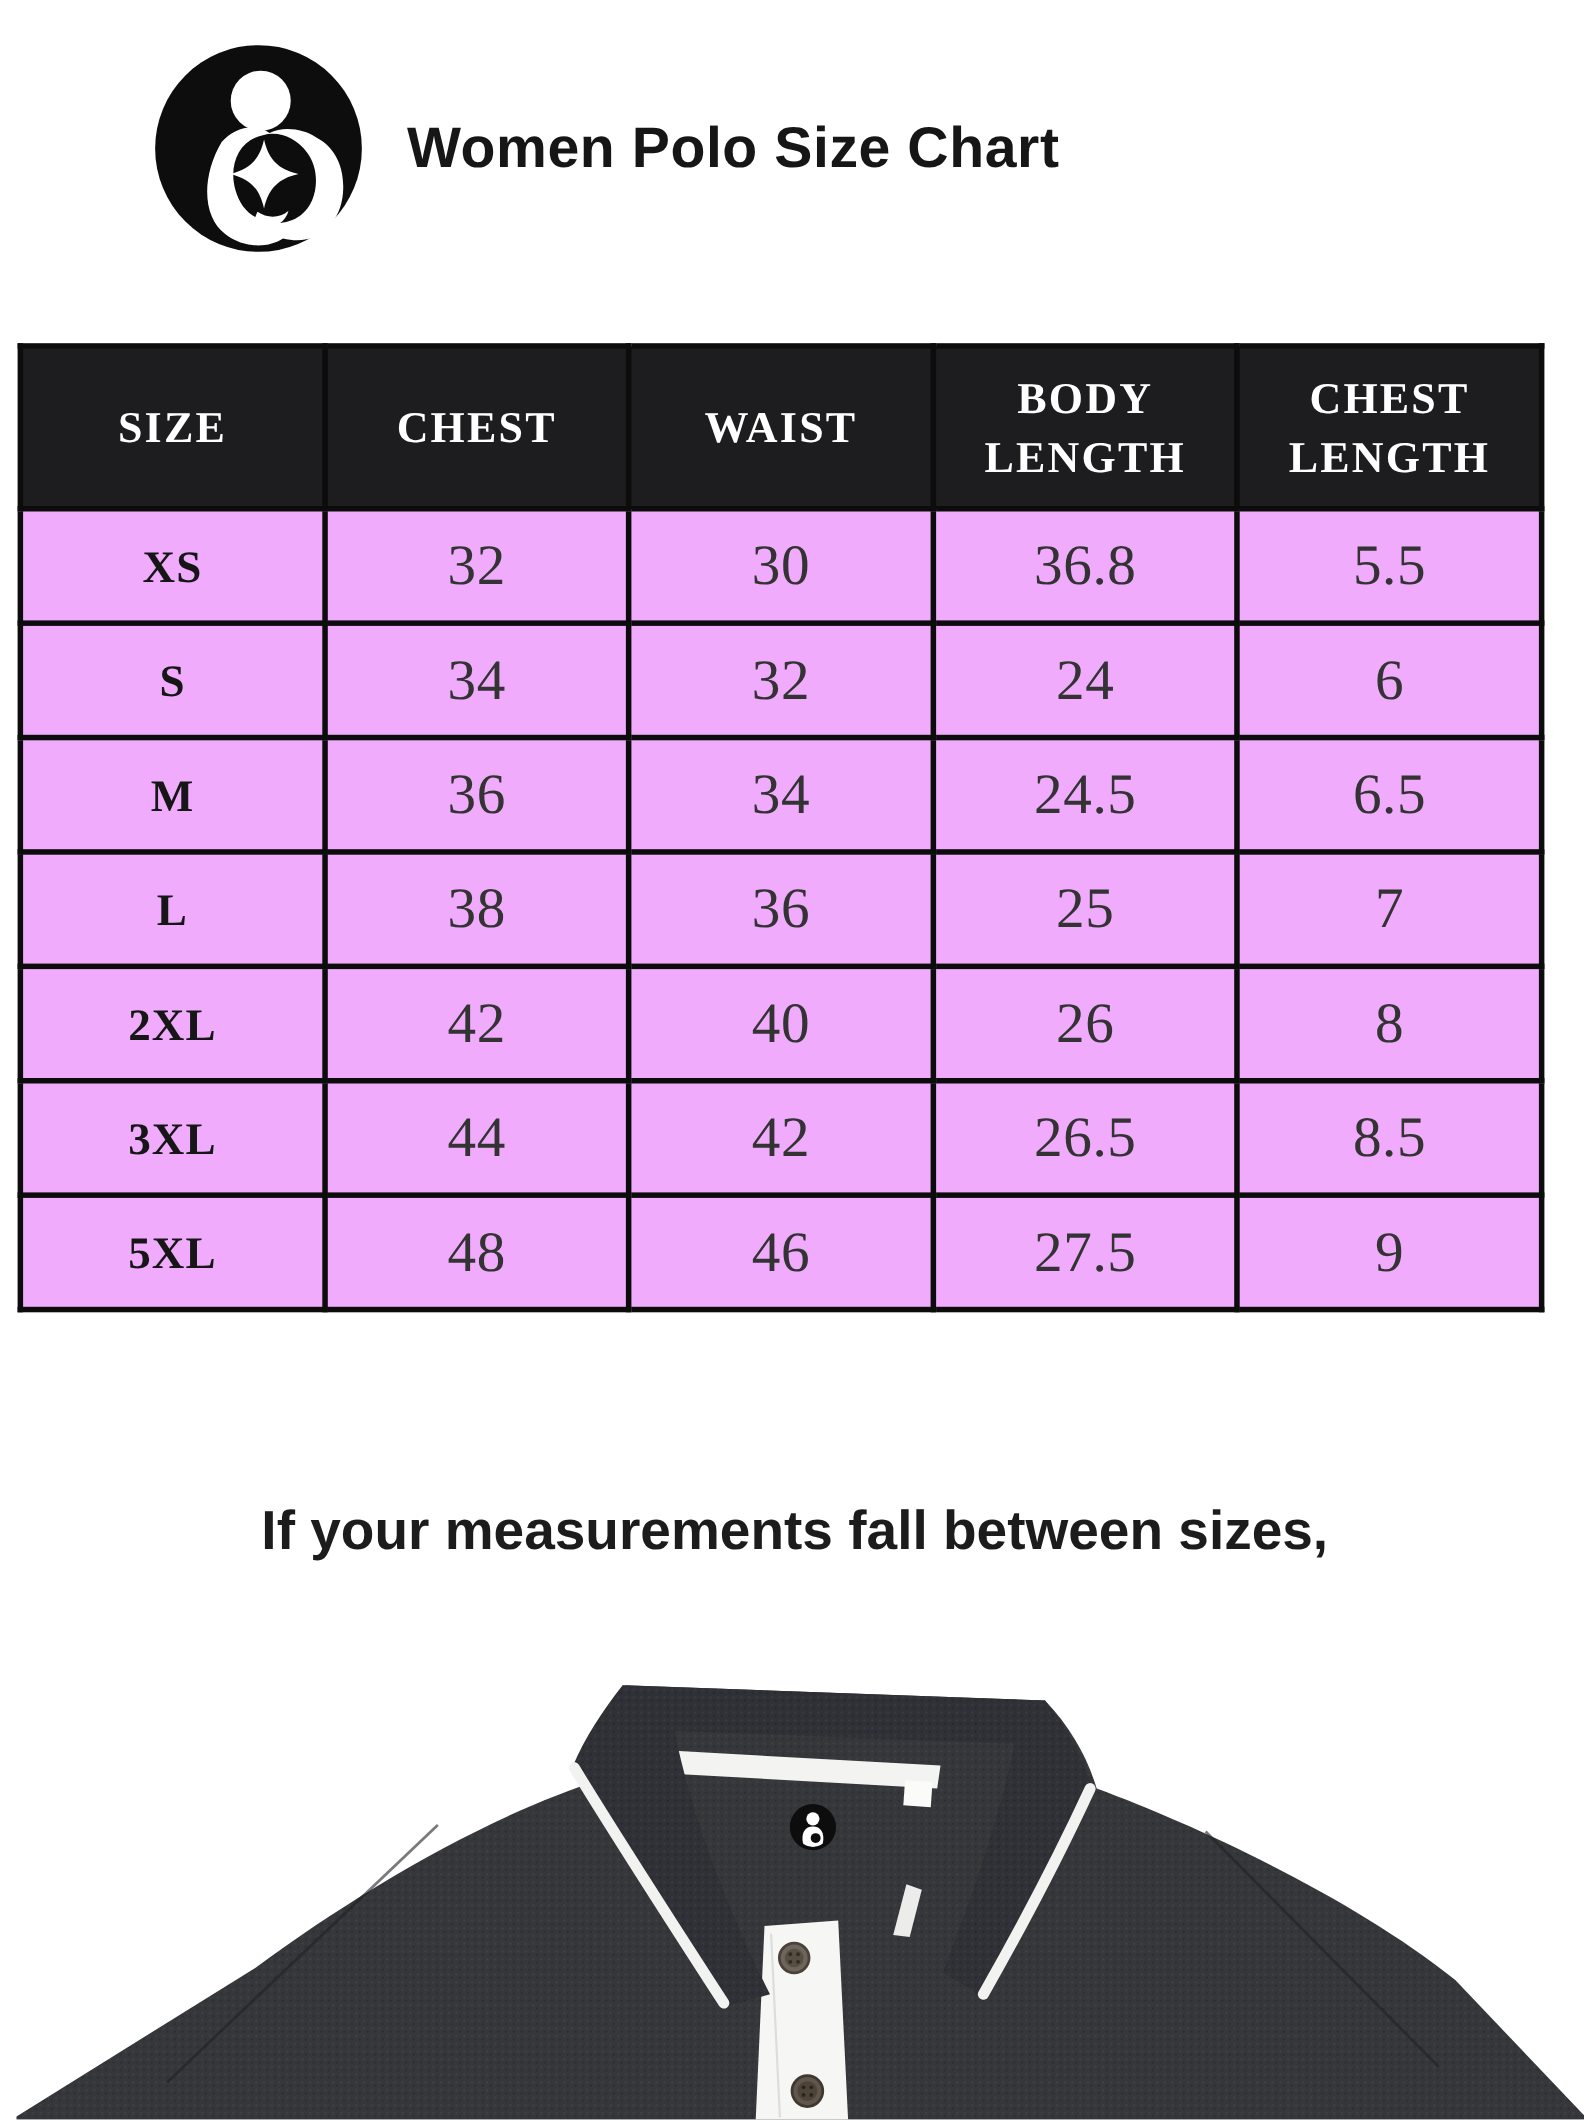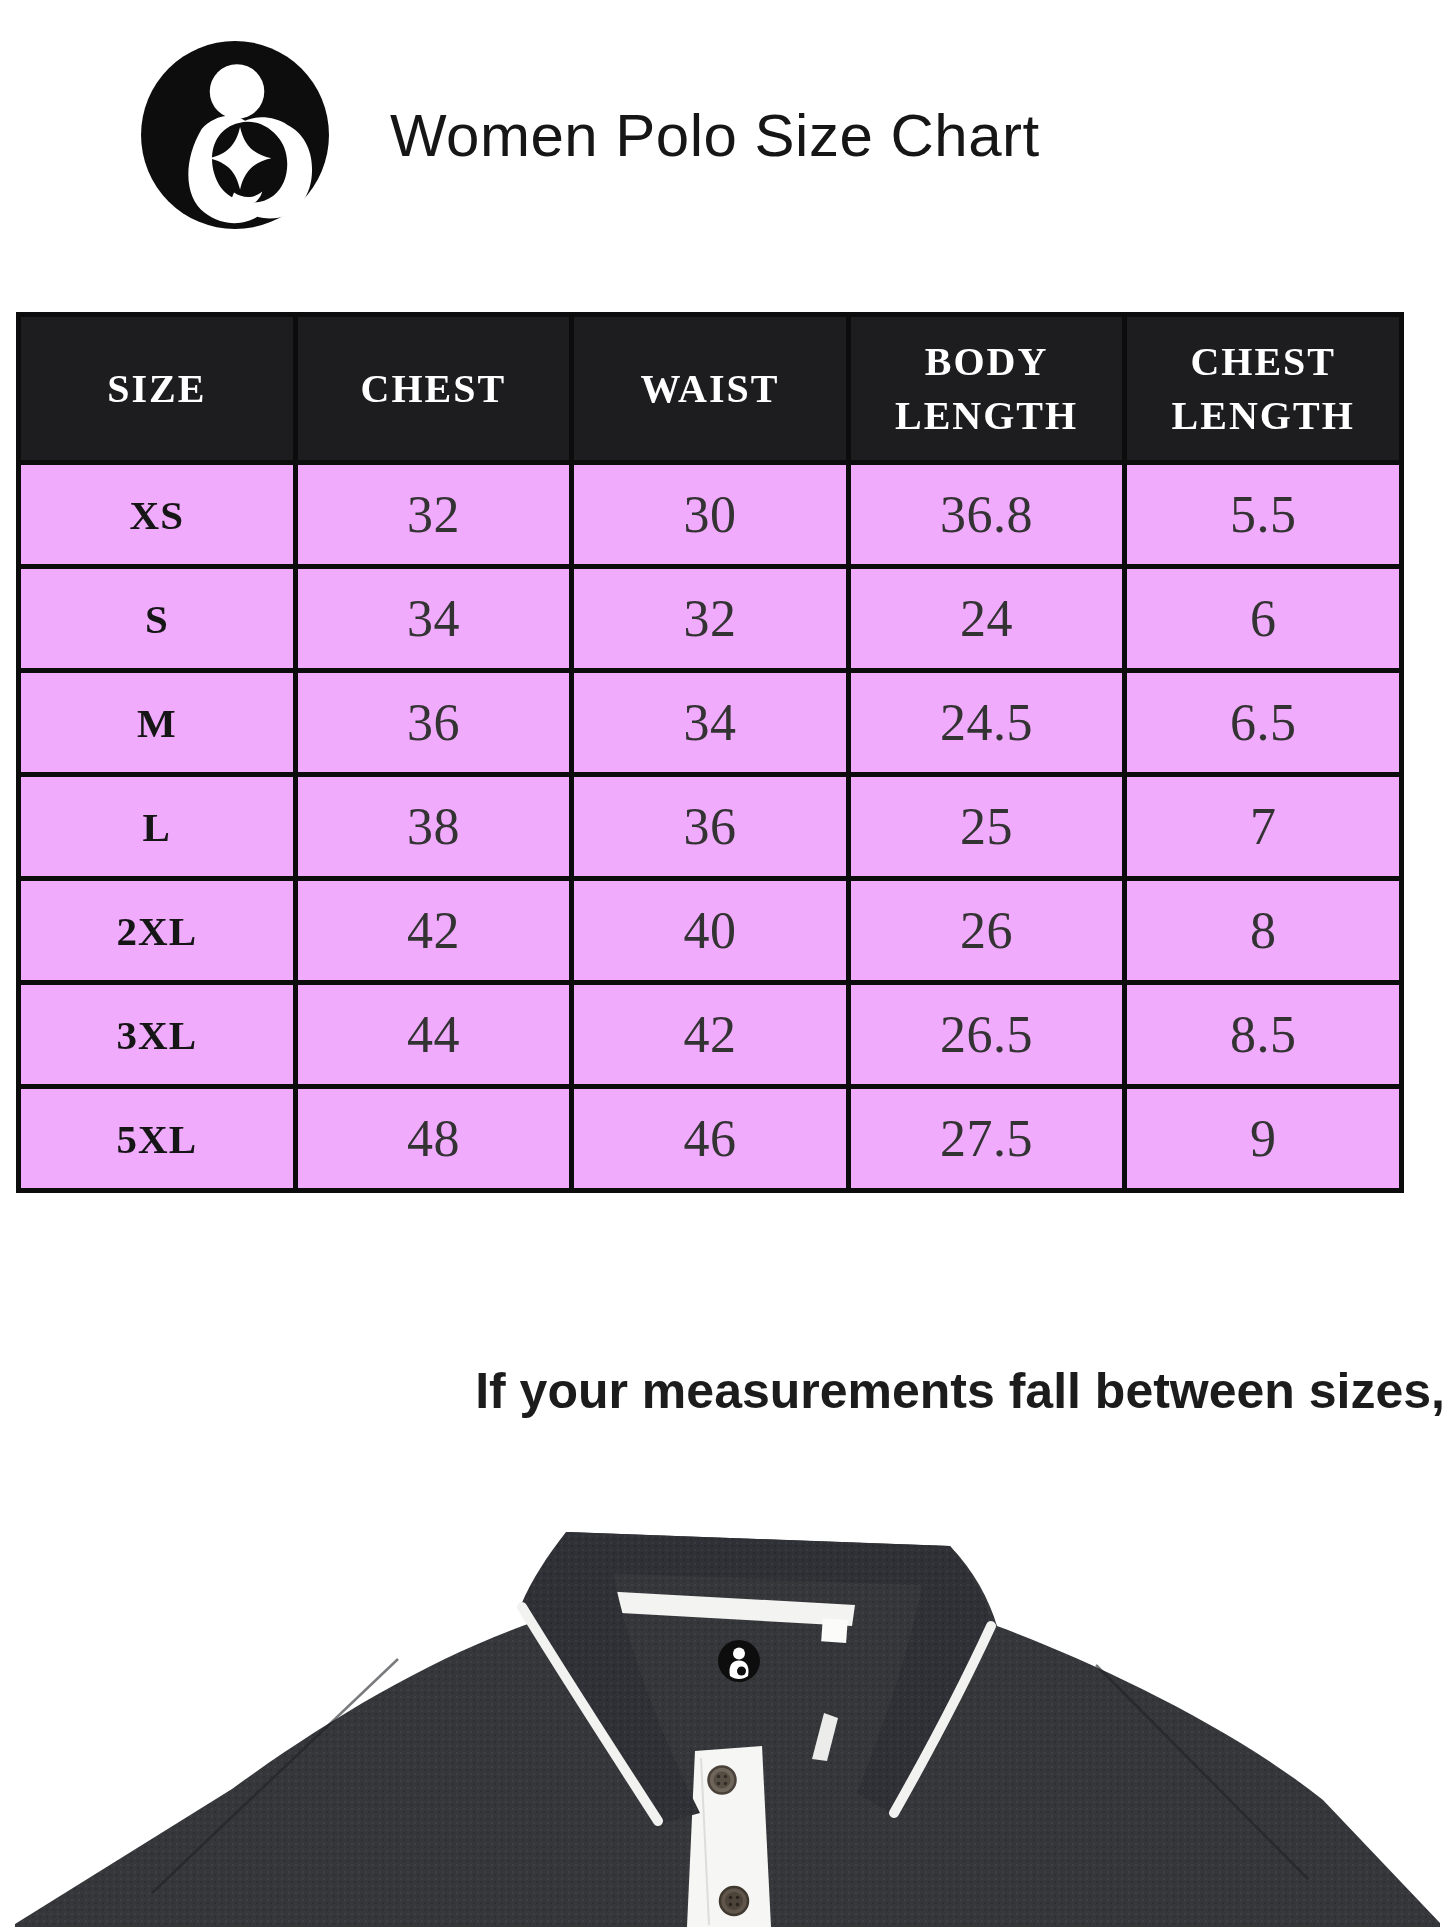--- a/index.html
+++ b/index.html
@@ -10,8 +10,8 @@
   .brand-header { position:absolute; top:38px; left:138px; display:flex;
                   align-items:center; gap:38px; }
   .brand-logo { width:194px; height:194px; flex:0 0 auto; }
-  .page-title { font-size:60px; font-weight:normal; color:#161616; letter-spacing:0.5px;
-                white-space:nowrap;margin-left:20px; }
+  .page-title { font-size:52px; font-weight:bold; color:#161616; letter-spacing:0.5px;
+                white-space:nowrap; }
 
   
   .size-table-wrap { position:absolute; top:312px; left:16px; width:1388px;font-family:Liberation Serif, serif; }

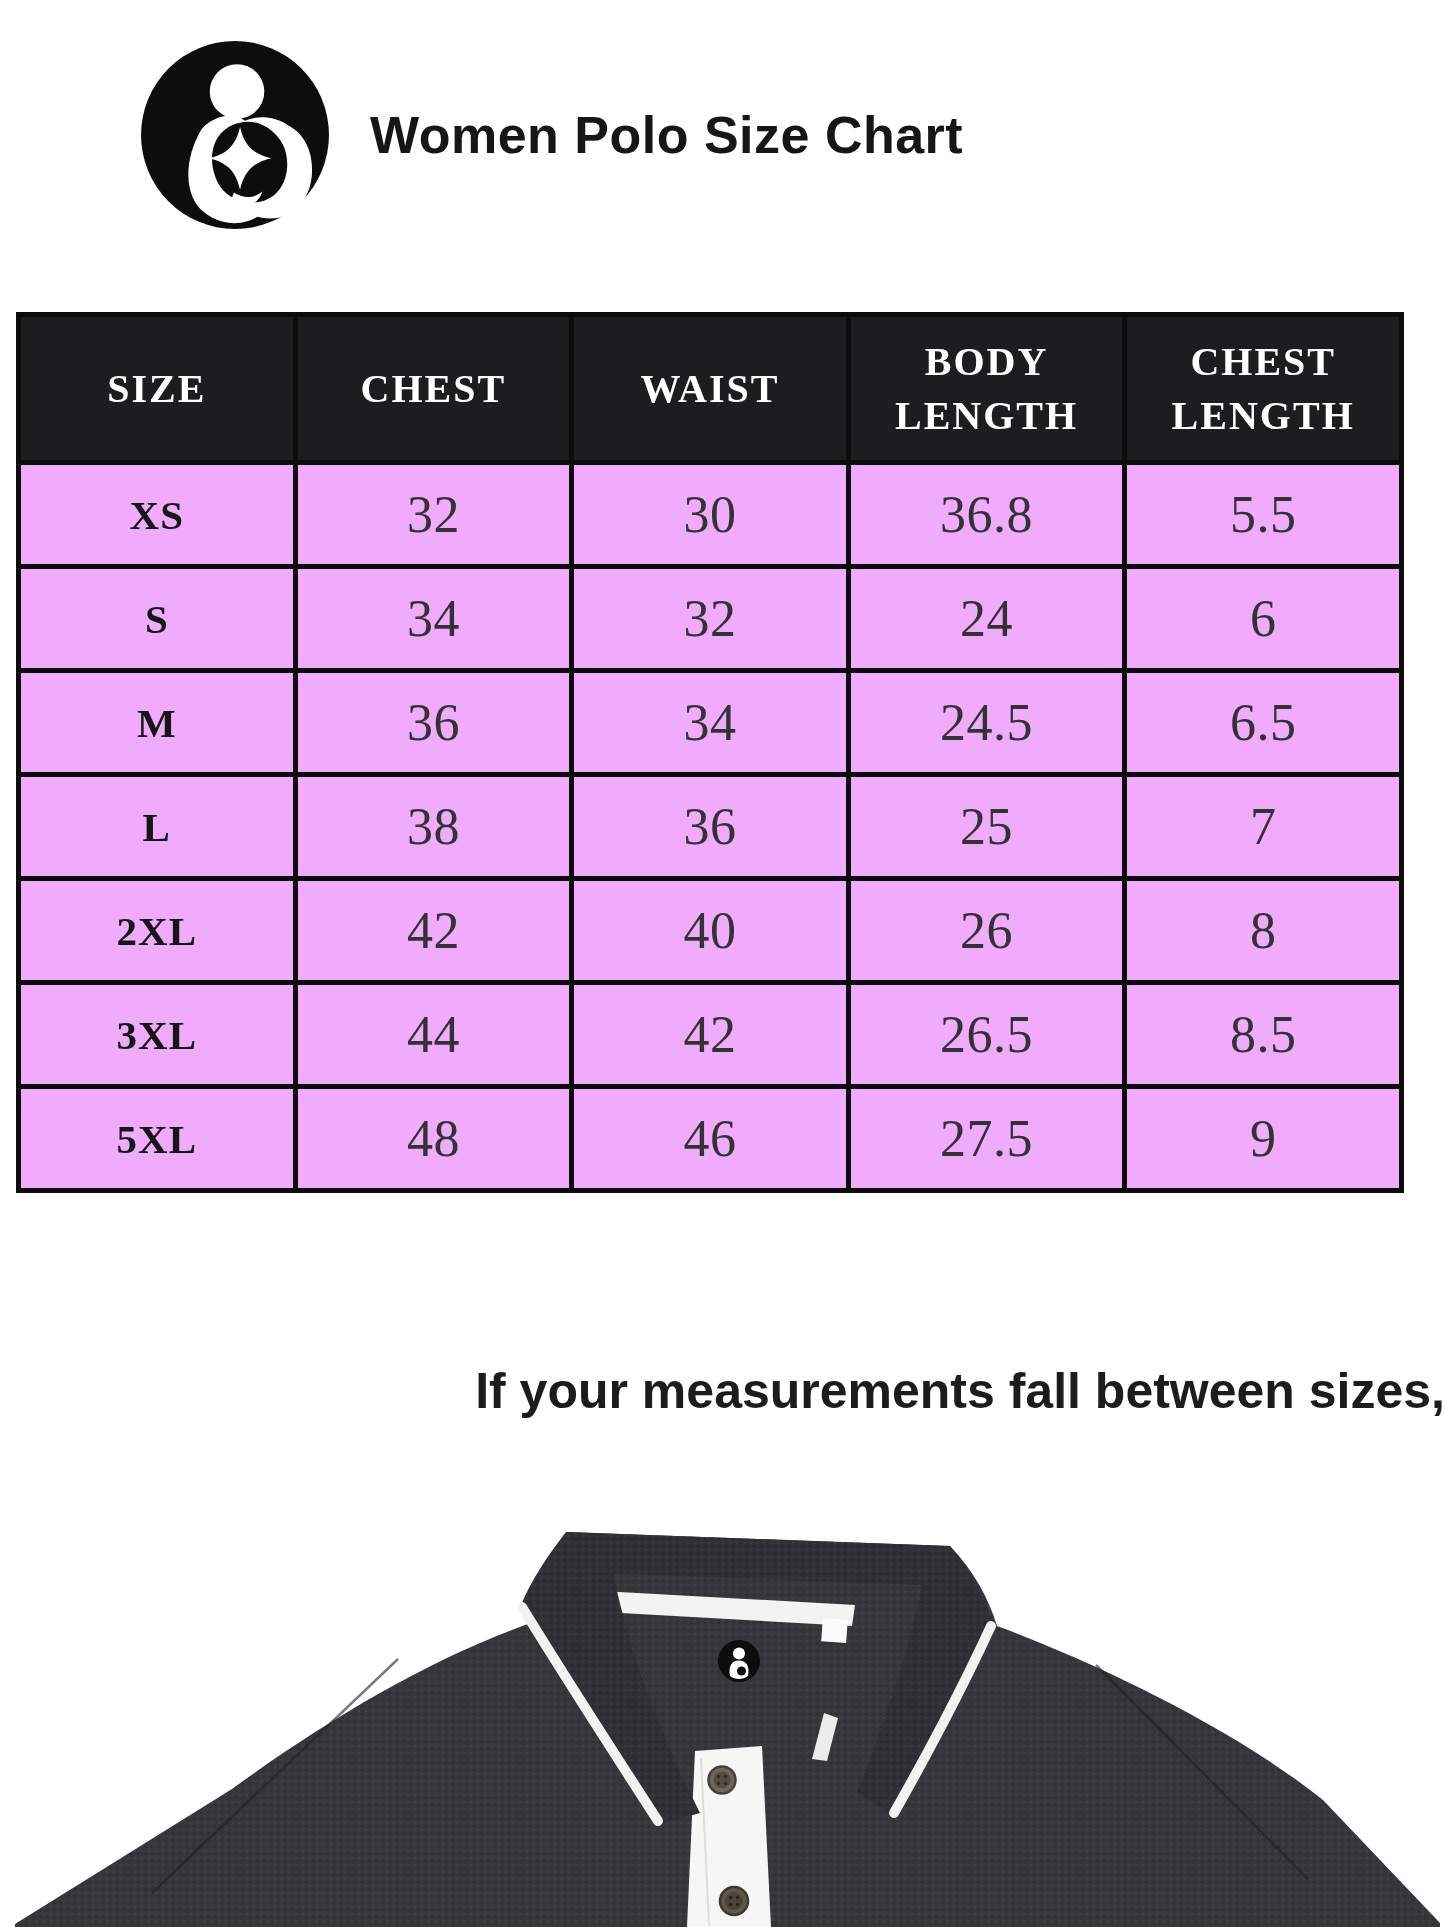--- a/index.html
+++ b/index.html
@@ -26,7 +26,7 @@
   .size-table td.size-col { font-size:41px; font-weight:bold; color:#161616; letter-spacing:1px; }
 
   
-  .fit-note { position:absolute; top:1354px; left:0; width:100%; text-align:right;
+  .fit-note { position:absolute; top:1354px; left:0; width:100%; text-align:center;
               font-size:50px; font-weight:bold; color:#1c1c1c; line-height:1.5; }
 
   

